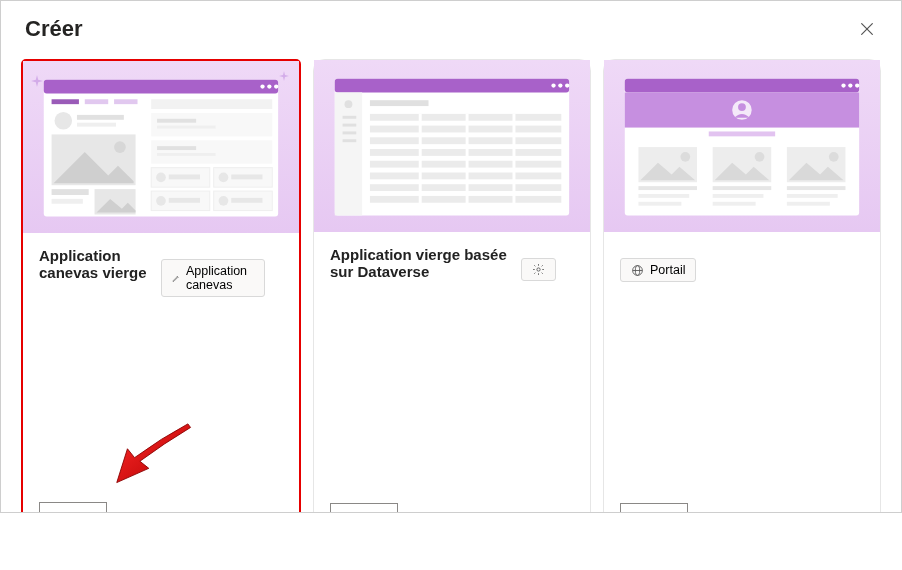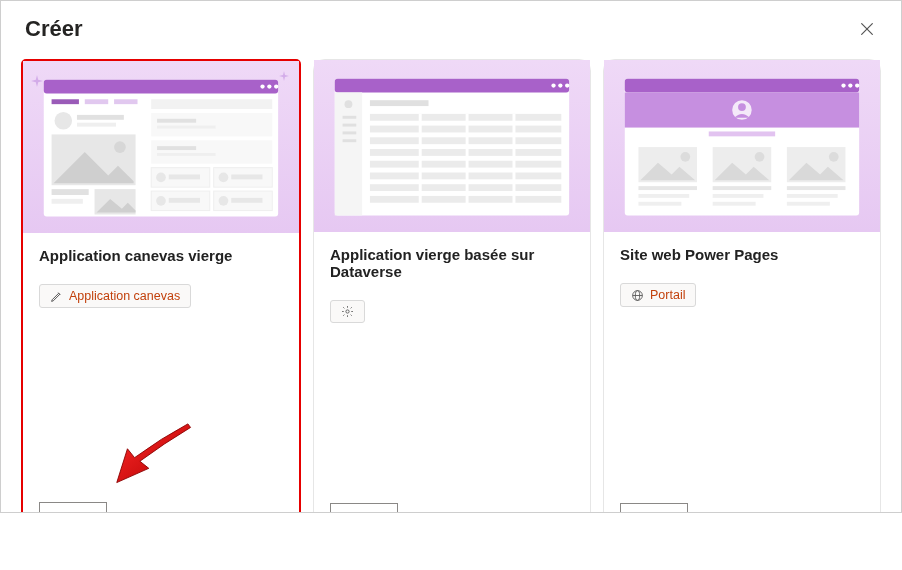--- a/index.html
+++ b/index.html
@@ -14,7 +14,7 @@
   .card.highlight { border: 2px solid #e60000; border-radius: 5px; }
   .card-thumb { height: 172px; background: linear-gradient(180deg,#efd9f7 0%, #e6c8f2 100%); display:flex; align-items:center; justify-content:center; position:relative; overflow:hidden; }
   .card-thumb svg { width: 92%; height: 92%; }
-  .card-body { padding: 14px 34px 14px 16px; flex:1; display:flex; flex-direction:column; }
+  .card-body { padding: 14px 34px 14px 16px; flex:1; display:flex; flex-direction:row; }
   .card-title { font-size: 15px; font-weight: 600; margin-bottom: 8px; color:#222; }
   .card-desc { font-size: 12.5px; color:#555; line-height: 1.45; }
   .card-desc a { color:#0b57d0; text-decoration: underline; cursor:pointer; }

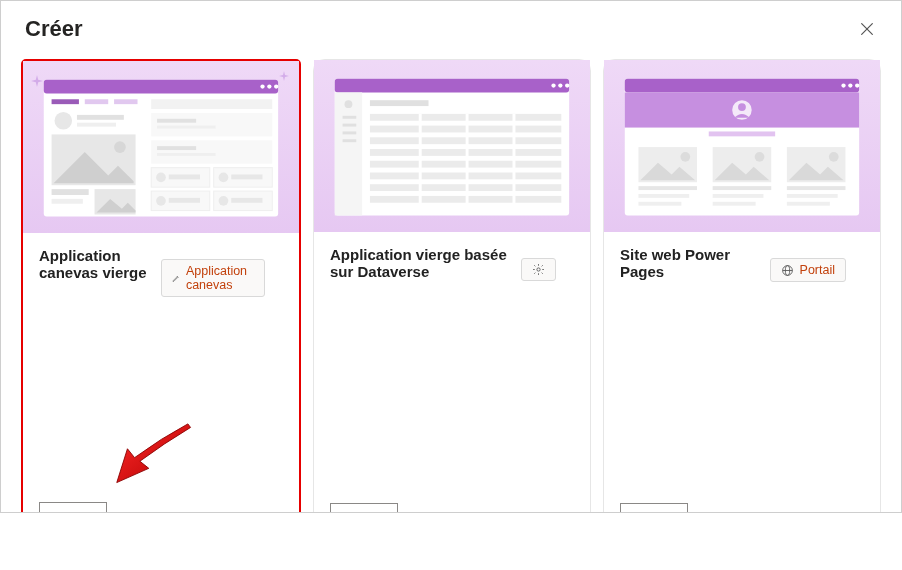--- a/index.html
+++ b/index.html
@@ -203,7 +203,6 @@
         </svg>
       </div>
       <div class="card-body">
-        <div class="card-title">Site web Power Pages</div>
         <div class="tag">
           <svg viewBox="0 0 24 24" fill="none" stroke="#555" stroke-width="1.6">
               <circle cx="12" cy="12" r="9"></circle>

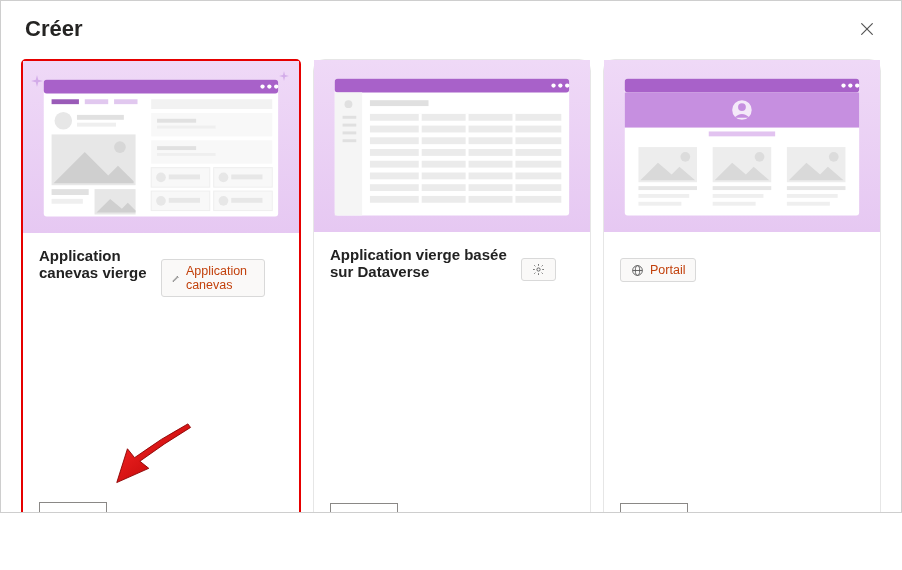--- a/index.html
+++ b/index.html
@@ -18,7 +18,7 @@
   .card-title { font-size: 15px; font-weight: 600; margin-bottom: 8px; color:#222; }
   .card-desc { font-size: 12.5px; color:#555; line-height: 1.45; }
   .card-desc a { color:#0b57d0; text-decoration: underline; cursor:pointer; }
-  .tag { display:inline-flex; align-items:center; gap:6px; border:1px solid #d9d9d9; background:#faf9f8; border-radius:3px; padding:4px 10px; font-size:12.5px; color:#c2410c; margin-top:12px; align-self:flex-start; }
+  .tag { display:inline-flex; align-items:center; gap:6px; border:1px solid #d9d9d9; background:#faf9f8; border-radius:3px; padding:4px 10px; font-size:12.5px; color:#000000; margin-top:12px; align-self:flex-start; }
   .tag svg { width:13px; height:13px; }
   .card-footer { padding: 0 16px 16px 16px; }
   .create-btn { border:1px solid #8a8886; background:#fff; padding:6px 16px; font-size:13.5px; cursor:pointer; font-family:inherit; }

